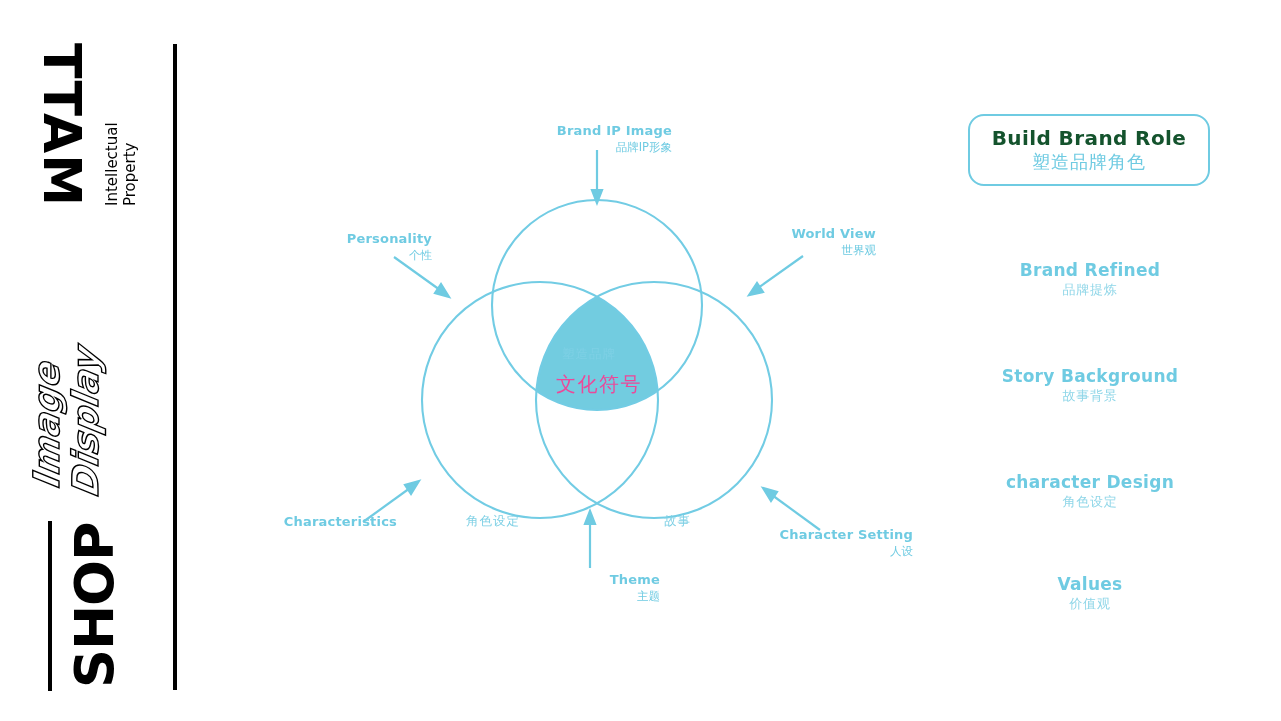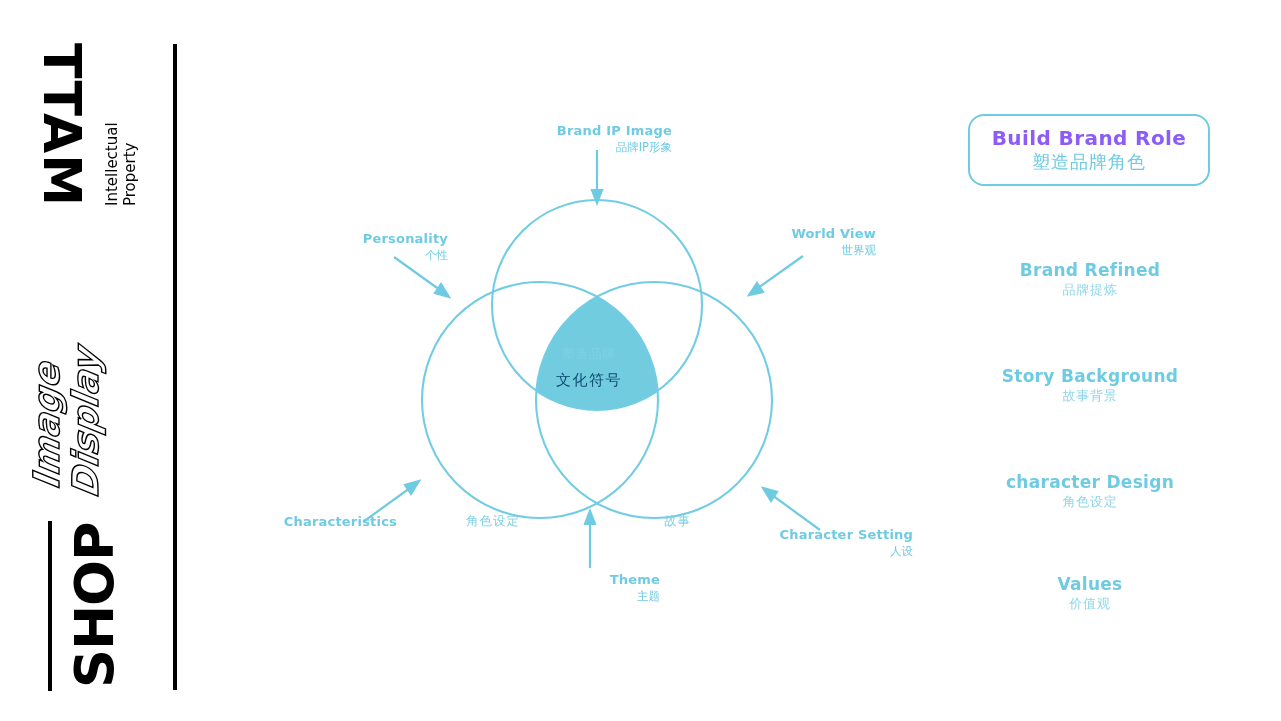--- a/index.html
+++ b/index.html
@@ -191,7 +191,7 @@
   .flow-box .en {
     font-size: 20px;
     font-weight: 700;
-    color: #8b5cf6;
+    color: #14532d;
     letter-spacing: 0.4px;
     line-height: 1.2;
   }

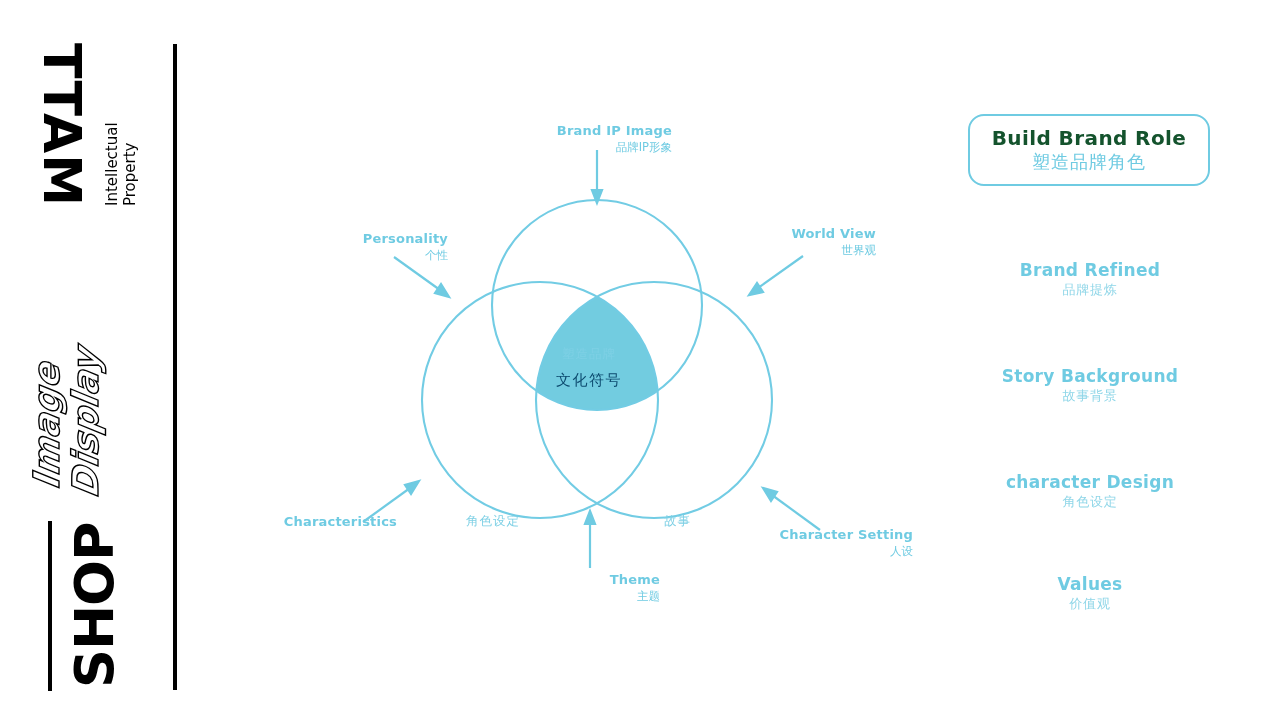--- a/index.html
+++ b/index.html
@@ -328,7 +328,7 @@
     <span class="zh">品牌IP形象</span>
   </div>
 
-  <div class="venn-label" style="left:58px; top:141px; width:140px;">
+  <div class="venn-label" style="left:42px; top:141px; width:140px;">
     <span class="en">Personality</span>
     <span class="zh">个性</span>
   </div>

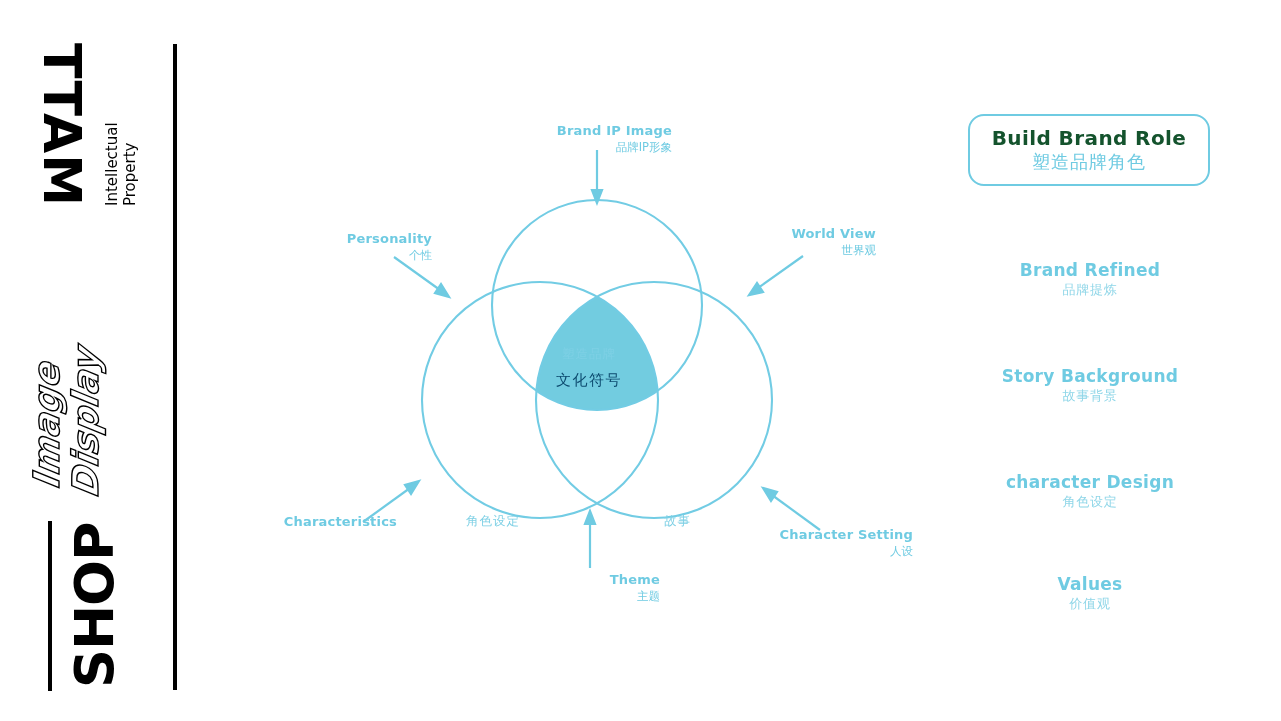--- a/index.html
+++ b/index.html
@@ -160,8 +160,8 @@
     letter-spacing: 1px;
   }
   .venn-inner.center-txt {
-    color: #0c4a6e;
-    font-size: 15px;
+    color: #ec4899;
+    font-size: 20px;
     letter-spacing: 1.5px;
     font-family: Liberation Serif, serif;
   }

